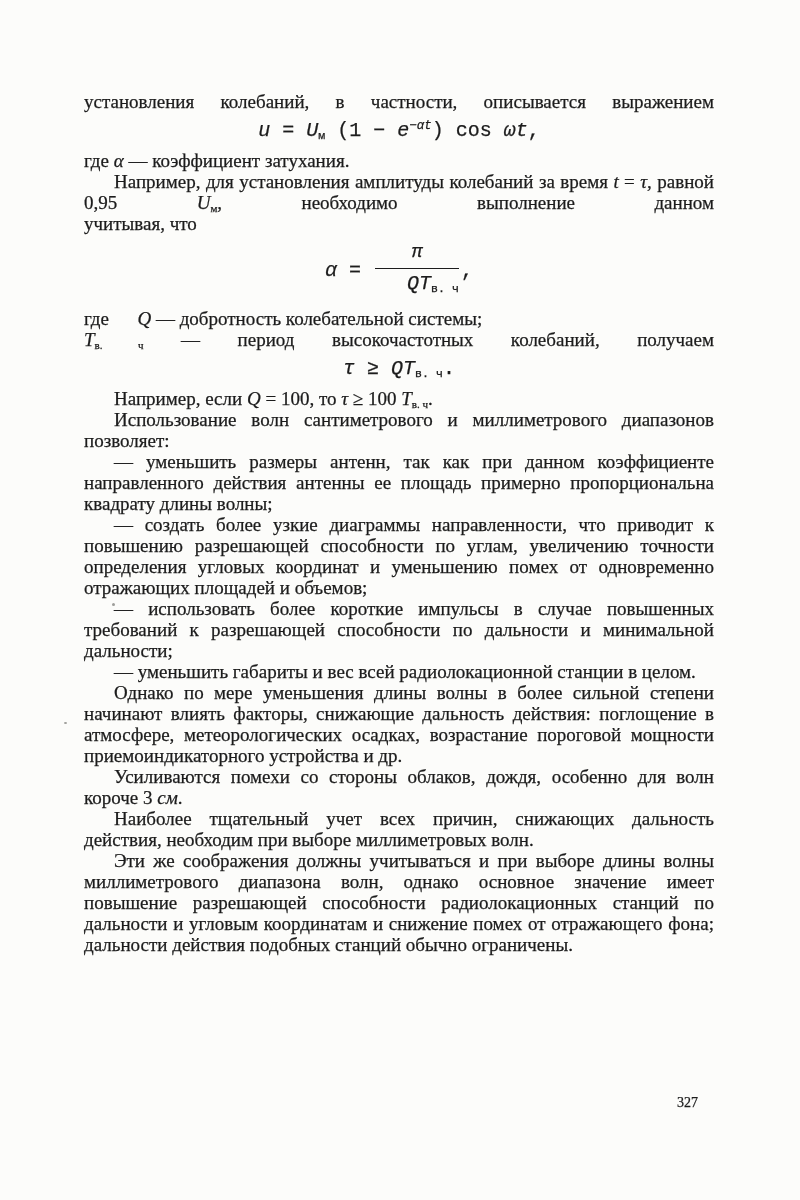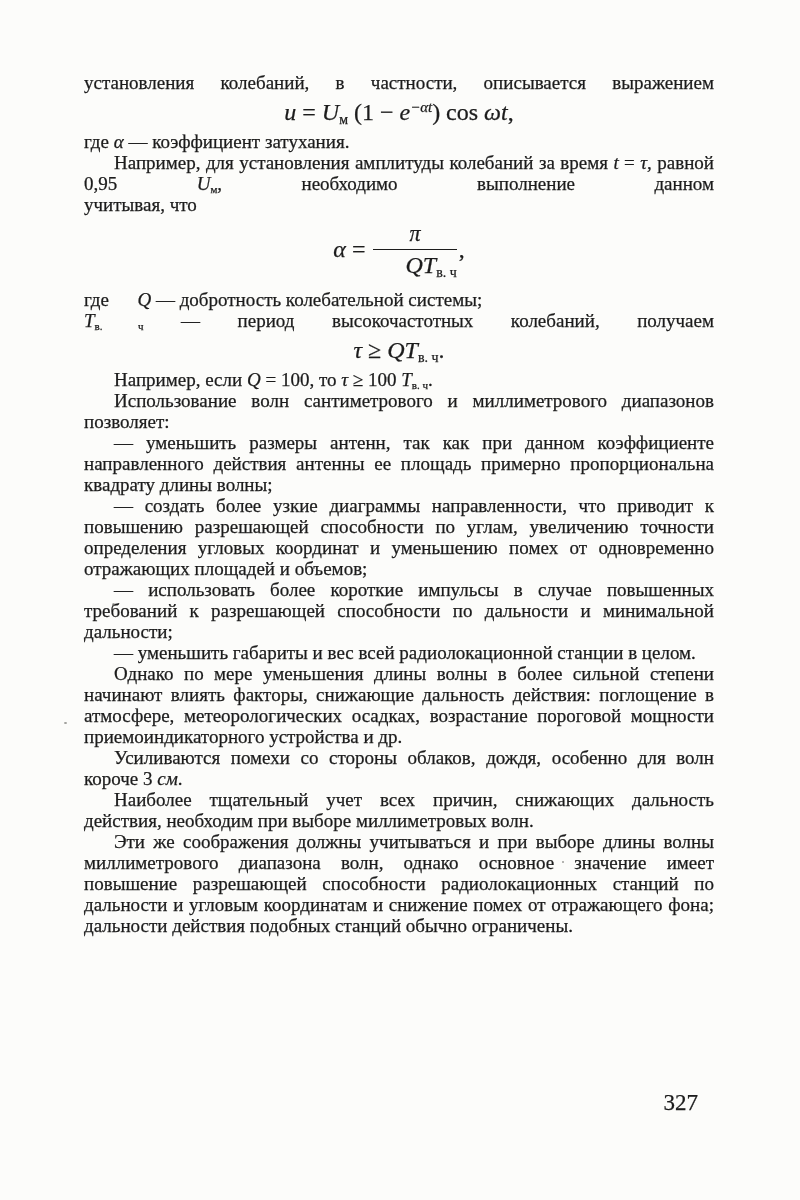--- a/index.html
+++ b/index.html
@@ -18,7 +18,7 @@
   .content {
     position: absolute;
     left: 84px;
-    top: 72px;
+    top: 91px;
     width: 630px;
   }
   .content p {

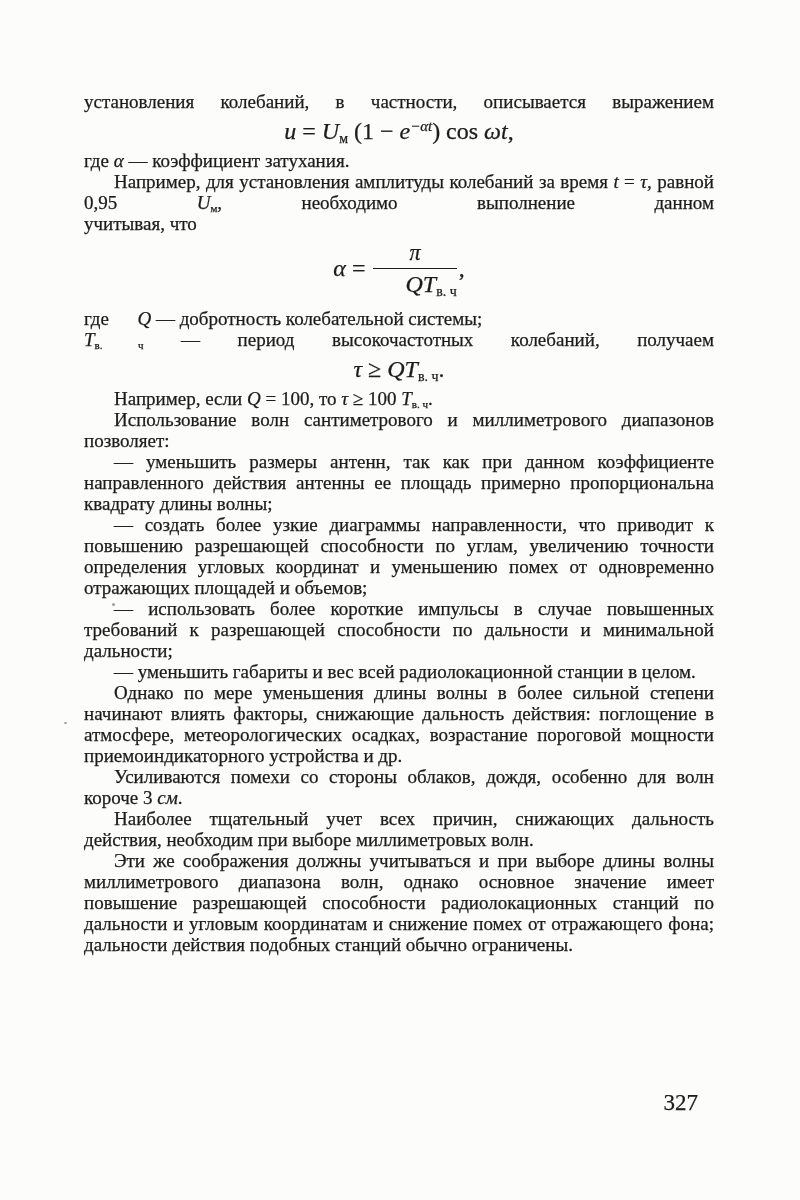--- a/index.html
+++ b/index.html
@@ -37,10 +37,11 @@
   sup { font-size: 0.62em; vertical-align: 0.55em; }
   sup.it, sub.it { font-style: italic; }
   .formula {
-    font-size: 24px;
+    font-size: 20px;
     line-height: 26px;
     text-align: center;
     margin: 6px 0 6px;
+    font-family: Liberation Mono, monospace;
   }
   .formula-frac { margin: 8px 0 9px; }
   .frac {

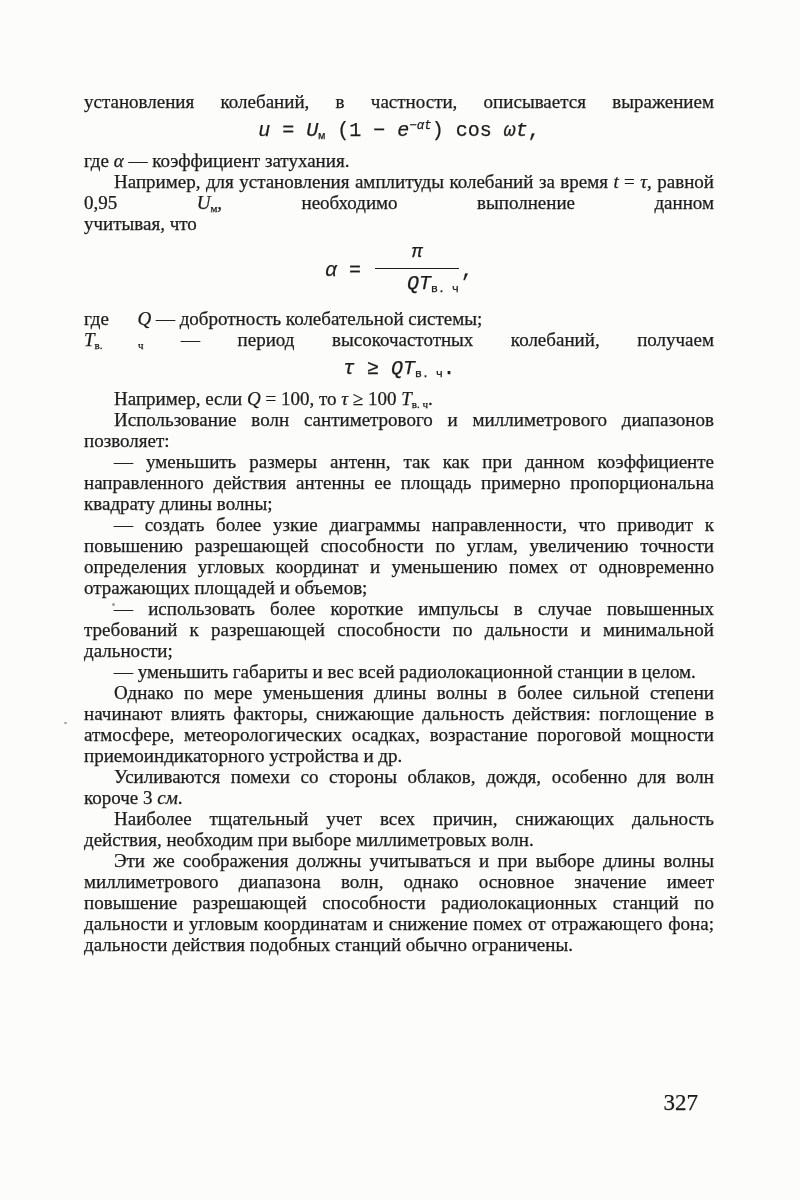--- a/index.html
+++ b/index.html
@@ -63,7 +63,7 @@
     position: absolute;
     top: 1092px;
     right: 102px;
-    font-size: 23px;
+    font-size: 14px;
     line-height: 21px;
   }
   .speck {

